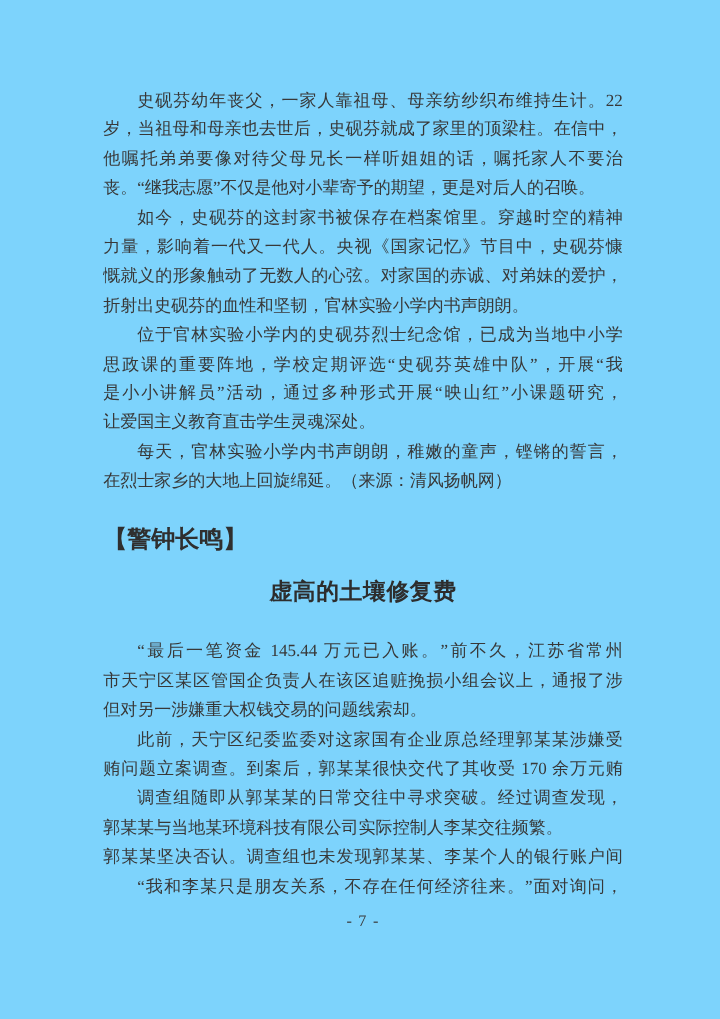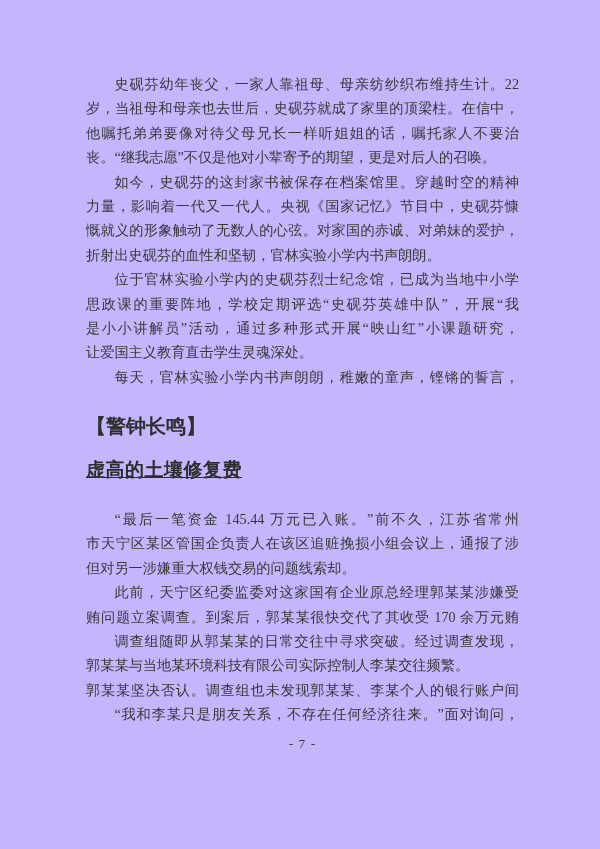--- a/index.html
+++ b/index.html
@@ -79,7 +79,7 @@
 </head>
 <body>
 
-<div class="page" style="background: #c4b5fd; color: rgb(56, 56, 56);">
+<div class="page" style="background: #7dd3fc; color: rgb(56, 56, 56);">
   <div class="content">
 
     <div class="article-body-1">

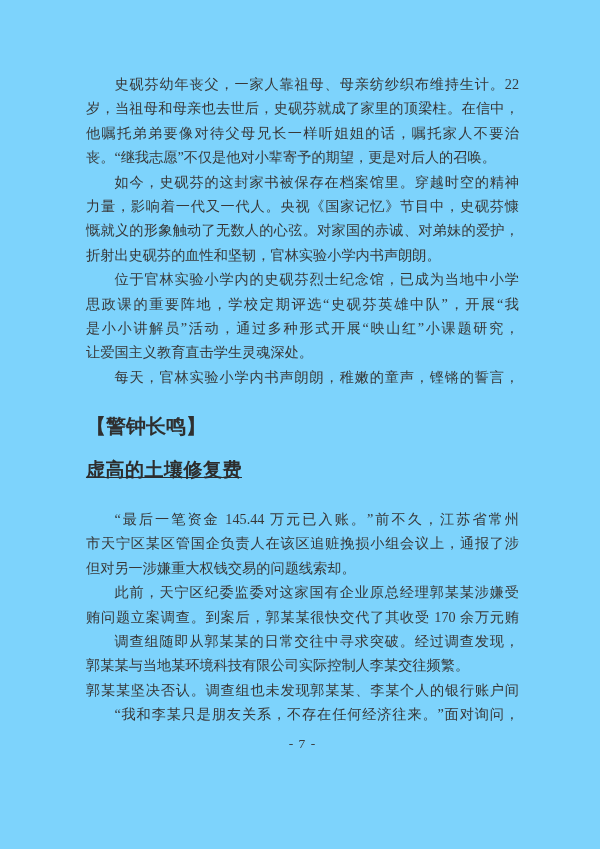--- a/index.html
+++ b/index.html
@@ -103,6 +103,7 @@
         </div>
         <div class="para">
           <div class="line first">每天，官林实验小学内书声朗朗，稚嫩的童声，铿锵的誓言，</div>
+          <div class="line last">在烈士家乡的大地上回旋绵延。（来源：清风扬帆网）</div>
         </div>
       </div>
 

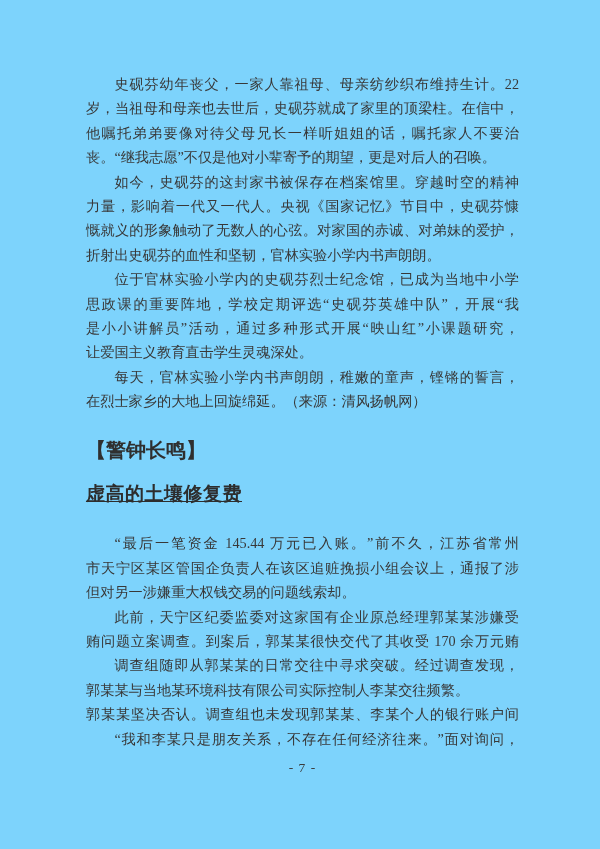--- a/index.html
+++ b/index.html
@@ -59,9 +59,8 @@
     font-size: 19px;
     font-weight: bold;
     letter-spacing: 0.5px;
-    text-align: left;
+    text-align: center;
     color: #2d2d2d;
-    text-decoration: underline;
   }
   .article-body-2 {
     margin-top: 24px;

